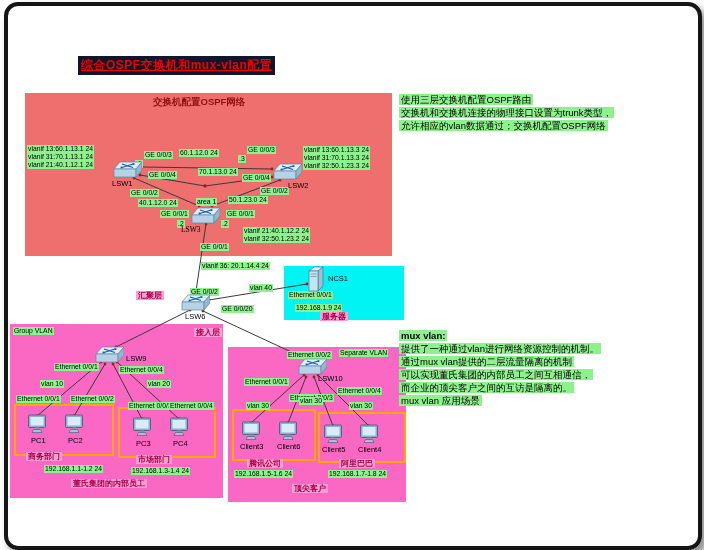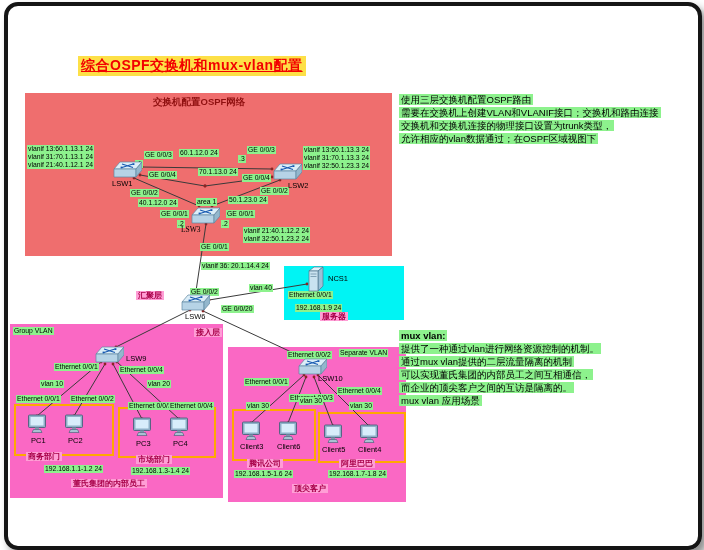--- a/index.html
+++ b/index.html
@@ -30,8 +30,8 @@
   .lab.pink{background:var(--labpink-bg);color:var(--labpink-fg);font-size:8px;font-weight:bold;padding:0 2px;white-space:nowrap}
   .lab.dev{color:#000;font-size:7.5px;white-space:nowrap}
   .device{position:absolute;z-index:3;line-height:0}
-  .title{position:absolute;left:78px;top:56px;z-index:2;font-size:14px;font-weight:bold;
-         color:#f20000;background:#fde047;text-decoration:underline;padding:1px 3px;letter-spacing:.5px;white-space:nowrap}
+  .title{position:absolute;left:78px;top:56px;z-index:2;font-size:12px;font-weight:bold;
+         color:#f20000;background:#0f172a;text-decoration:underline;padding:1px 3px;letter-spacing:.5px;white-space:nowrap}
   .noteblock{position:absolute;z-index:2;width:296px;overflow:hidden}
   #note-ospf{left:399px;top:94px}
   #note-mux{left:399px;top:330px;width:272px}

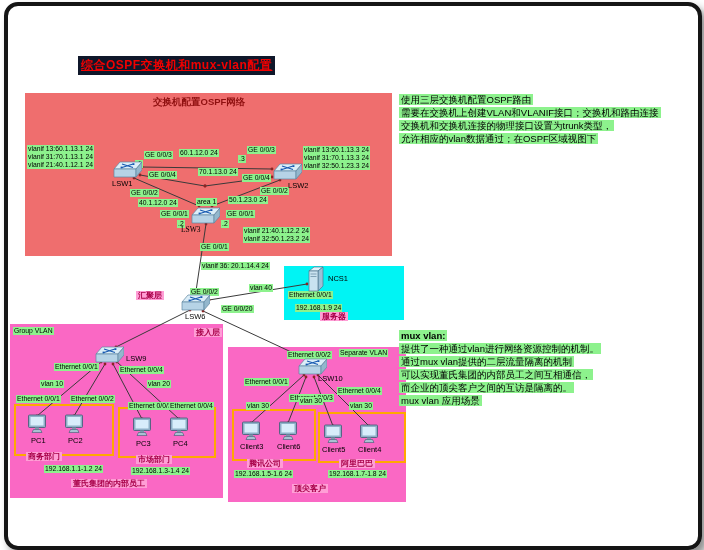--- a/index.html
+++ b/index.html
@@ -113,7 +113,6 @@
 
   <div class="noteblock" id="note-ospf">
       <div class="noteline">使用三层交换机配置OSPF路由</div>
-      <div class="noteline">需要在交换机上创建VLAN和VLANIF接口；交换机和路由连接</div>
       <div class="noteline">交换机和交换机连接的物理接口设置为trunk类型，</div>
       <div class="noteline">允许相应的vlan数据通过；在OSPF区域视图下</div>
     </div>

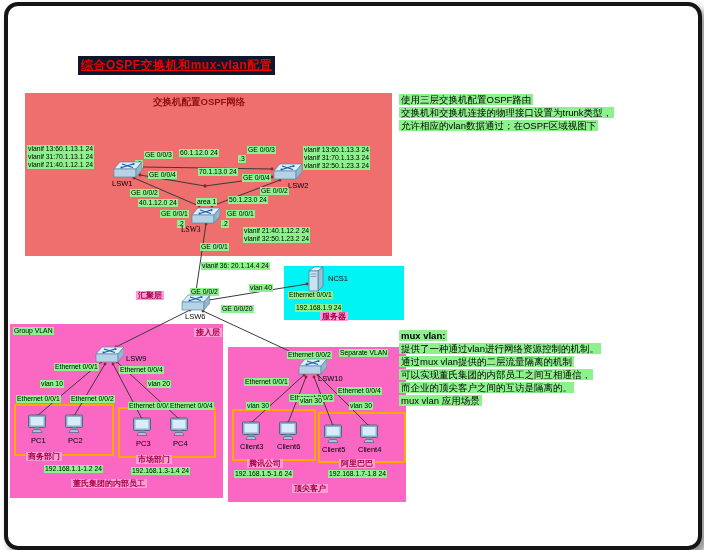--- a/index.html
+++ b/index.html
@@ -114,7 +114,7 @@
   <div class="noteblock" id="note-ospf">
       <div class="noteline">使用三层交换机配置OSPF路由</div>
       <div class="noteline">交换机和交换机连接的物理接口设置为trunk类型，</div>
-      <div class="noteline">允许相应的vlan数据通过；在OSPF区域视图下</div>
+      <div class="noteline">允许相应的vlan数据通过；交换机配置OSPF网络</div>
     </div>
   <div class="noteblock" id="note-mux">
       <div class="noteline">mux vlan:</div>

